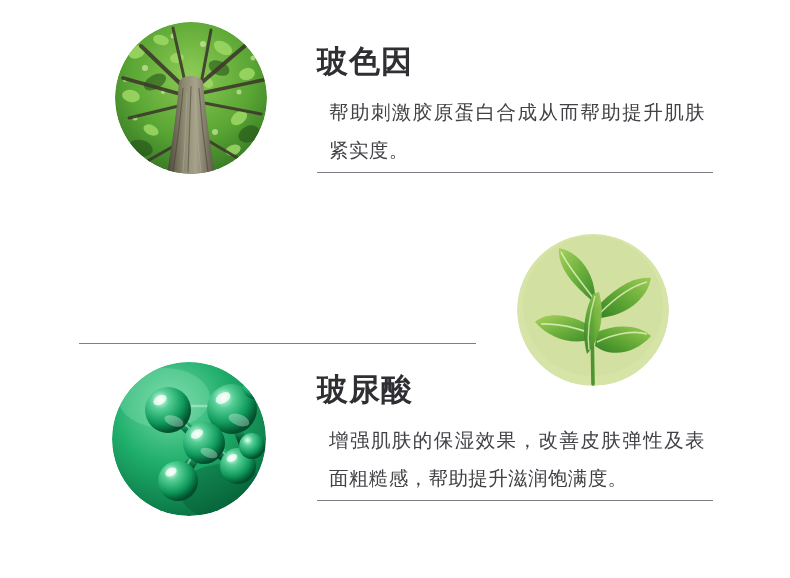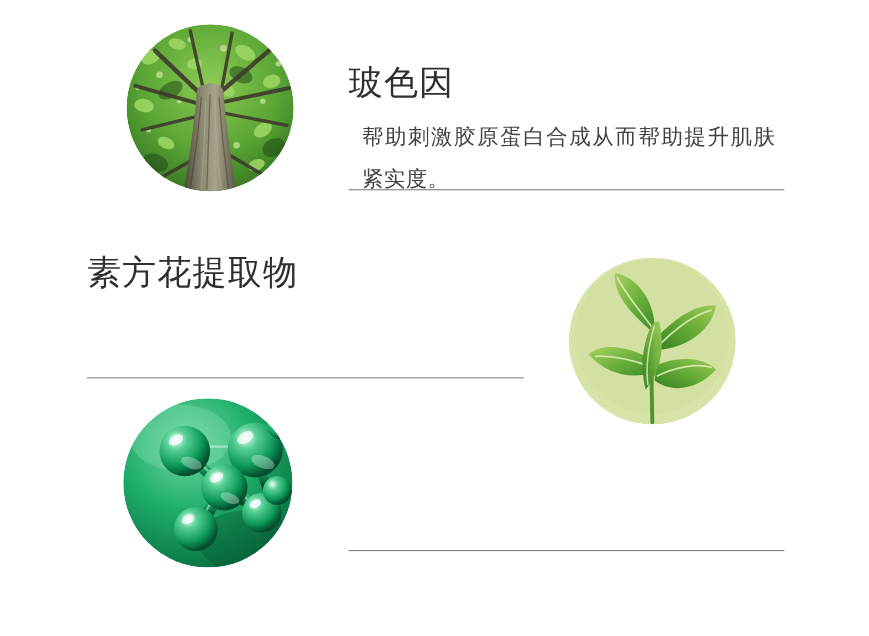--- a/index.html
+++ b/index.html
@@ -49,8 +49,8 @@
     line-height: 38px;
     color: #2f2f33;
     letter-spacing: 1px;
-    margin: 16px 0 10px 0;
-    font-weight: 400;
+    margin: 3px 0 10px 0;
+    font-weight: 700;
     white-space: nowrap;
   }
   .ingredient-desc {

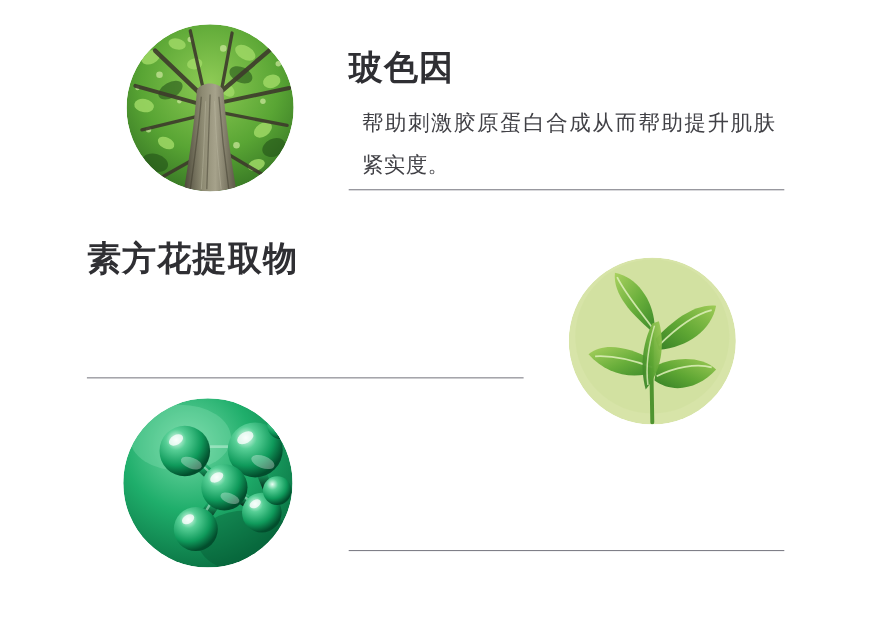--- a/index.html
+++ b/index.html
@@ -182,7 +182,6 @@
   <div class="ingredient-block">
 
     <div class="text-col" id="text-2">
-      <h2 class="ingredient-title">素方花提取物</h2>
     </div>
 
     <div class="media-circle" id="circle-leaf">

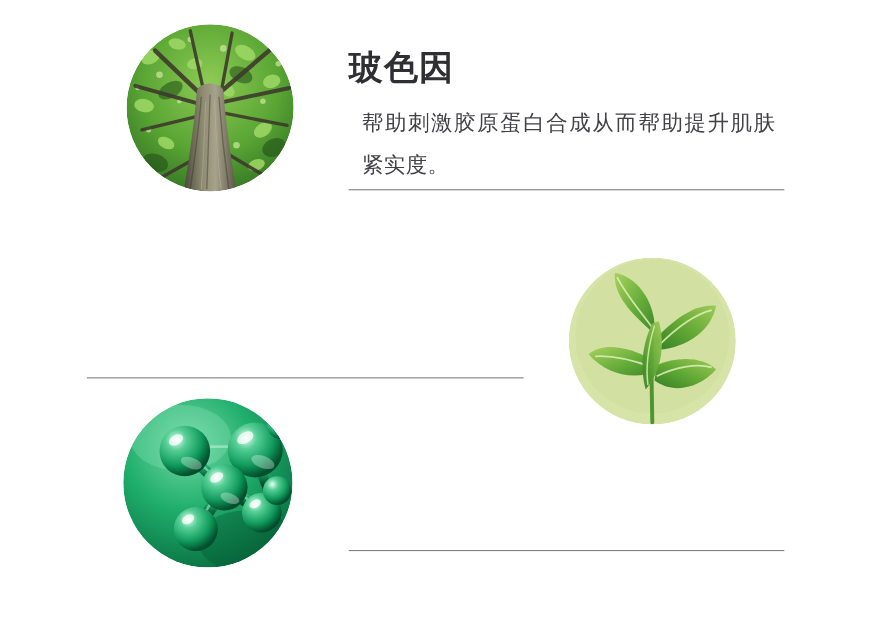--- a/index.html
+++ b/index.html
@@ -299,6 +299,7 @@
     </div>
 
     <div class="text-col" id="text-3">
+      <h2 class="ingredient-title">玻尿酸</h2>
     </div>
 
     <div class="divider" id="divider-3"></div>

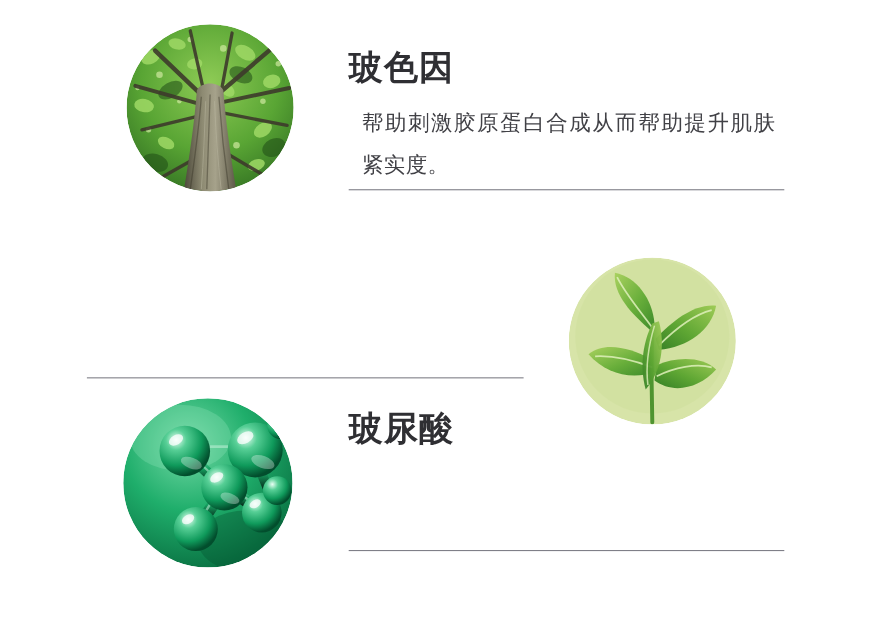--- a/index.html
+++ b/index.html
@@ -300,6 +300,7 @@
 
     <div class="text-col" id="text-3">
       <h2 class="ingredient-title">玻尿酸</h2>
+      <p class="ingredient-desc">增强肌肤的保湿效果，改善皮肤弹性及表面粗糙感，帮助提升滋润饱满度。</p>
     </div>
 
     <div class="divider" id="divider-3"></div>

